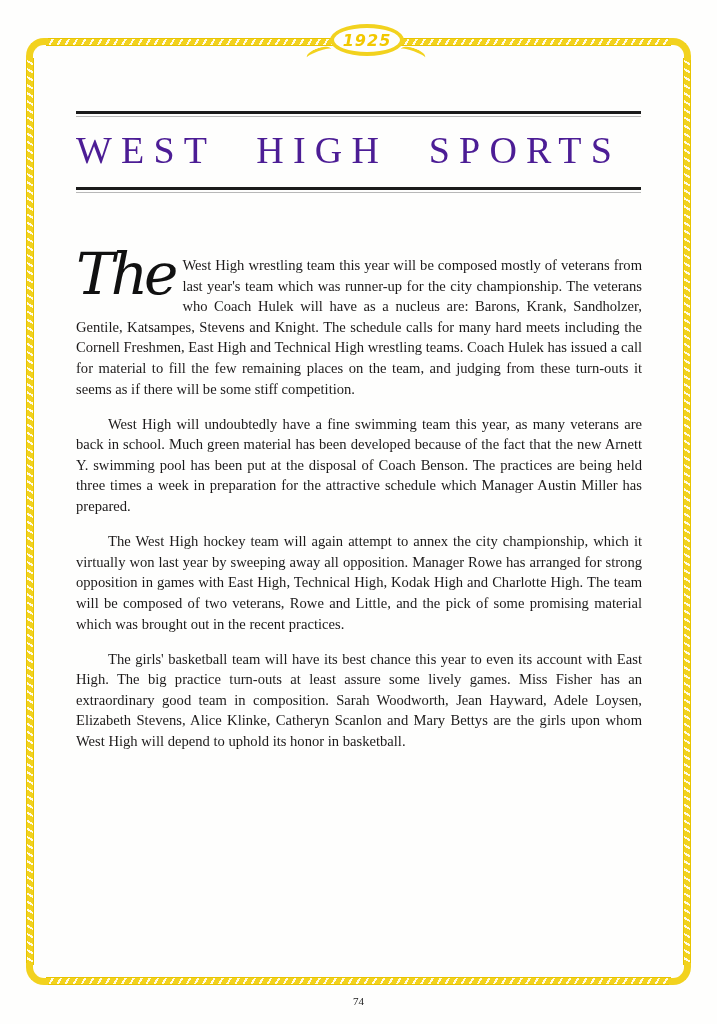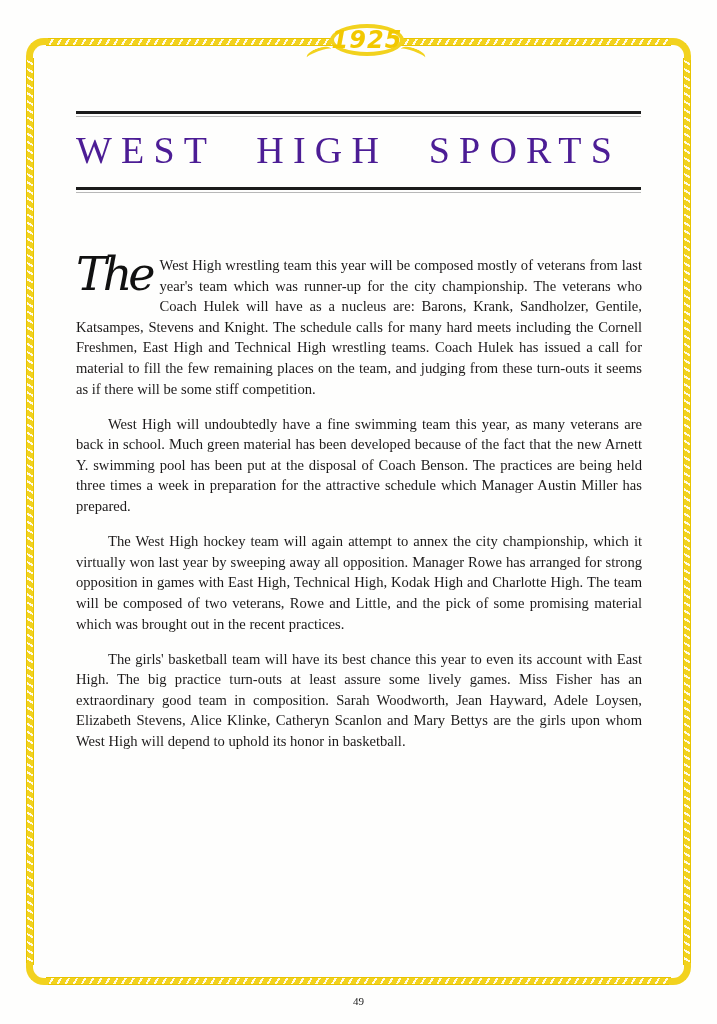--- a/index.html
+++ b/index.html
@@ -35,7 +35,7 @@
     background: #fefefd; box-sizing: border-box;
     display: flex; align-items: center; justify-content: center;
     font-family: "DejaVu Sans", sans-serif; font-weight: bold; font-style: italic;
-    font-size: 24px; color: #f2c800; letter-spacing: 1px;
+    font-size: 16px; color: #f2c800; letter-spacing: 1px;
   }
   .knot-l, .knot-r {
     position: absolute; top: 48px; width: 26px; height: 8px;

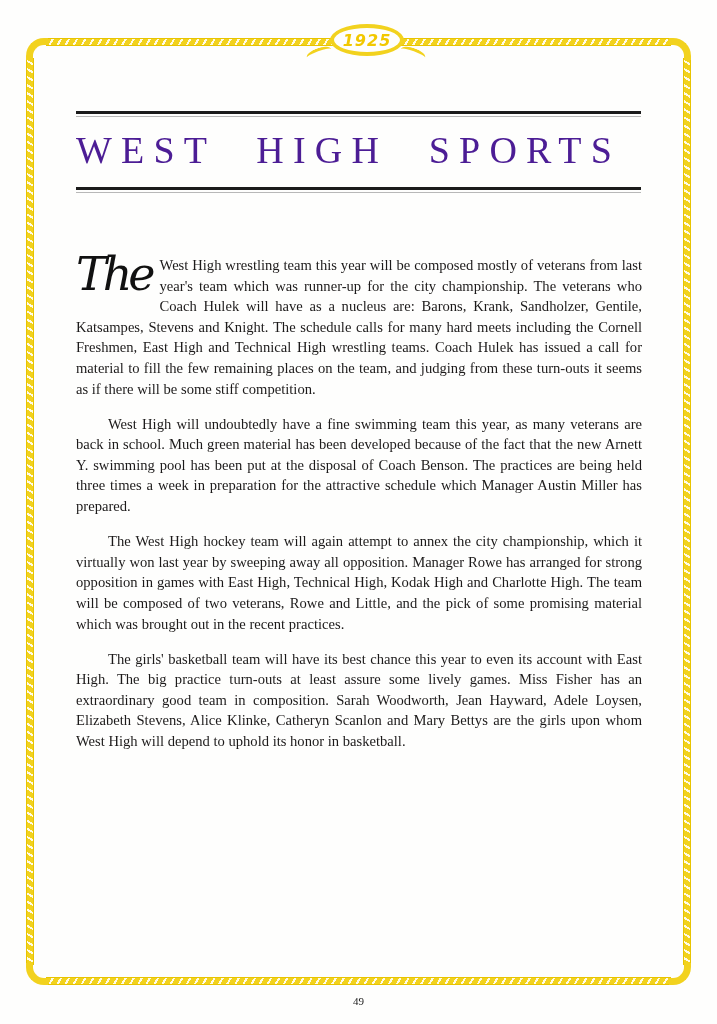--- a/index.html
+++ b/index.html
@@ -67,7 +67,7 @@
   .body-text p.first { text-indent: 0; }
   .dropcap {
     float: left; font-family: "DejaVu Serif", serif; font-style: italic;
-    font-size: 46px; line-height: 54px; margin: -8px 8px 0 0; height: 60px;
+    font-size: 58px; line-height: 54px; margin: -8px 8px 0 0; height: 60px;
     letter-spacing: -4px; color: #111;
   }
   .page-num {

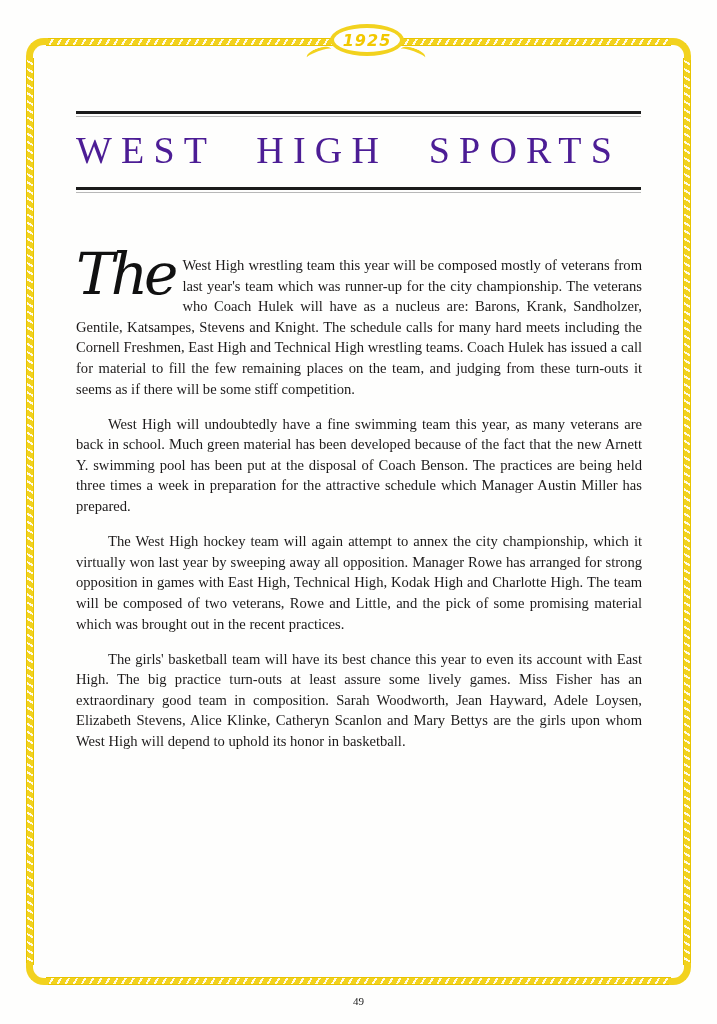--- a/index.html
+++ b/index.html
@@ -108,6 +108,6 @@
   <p>The girls' basketball team will have its best chance this year to even its account with East High. The big practice turn-outs at least assure some lively games. Miss Fisher has an extraordinary good team in composition. Sarah Woodworth, Jean Hayward, Adele Loysen, Elizabeth Stevens, Alice Klinke, Catheryn Scanlon and Mary Bettys are the girls upon whom West High will depend to uphold its honor in basketball.</p>
 </div>
 
-<div class="page-num">49</div>
+<div class="page-num">74</div>
 
 </body></html>

